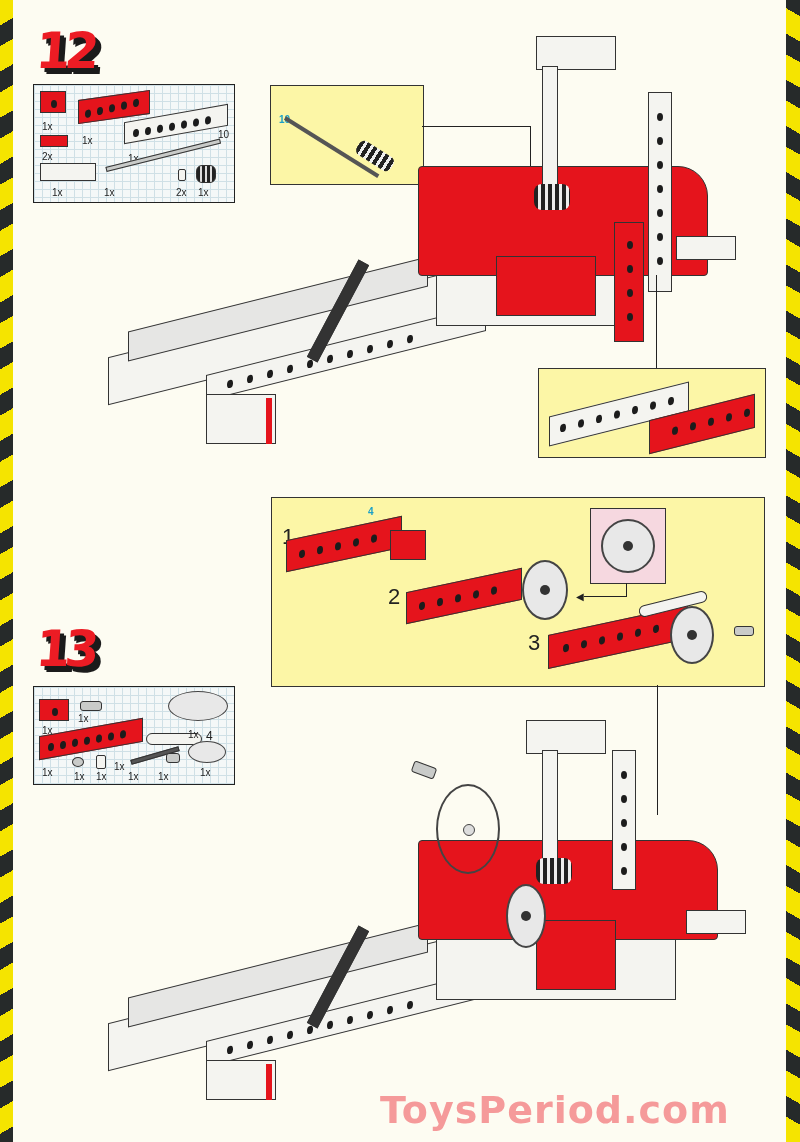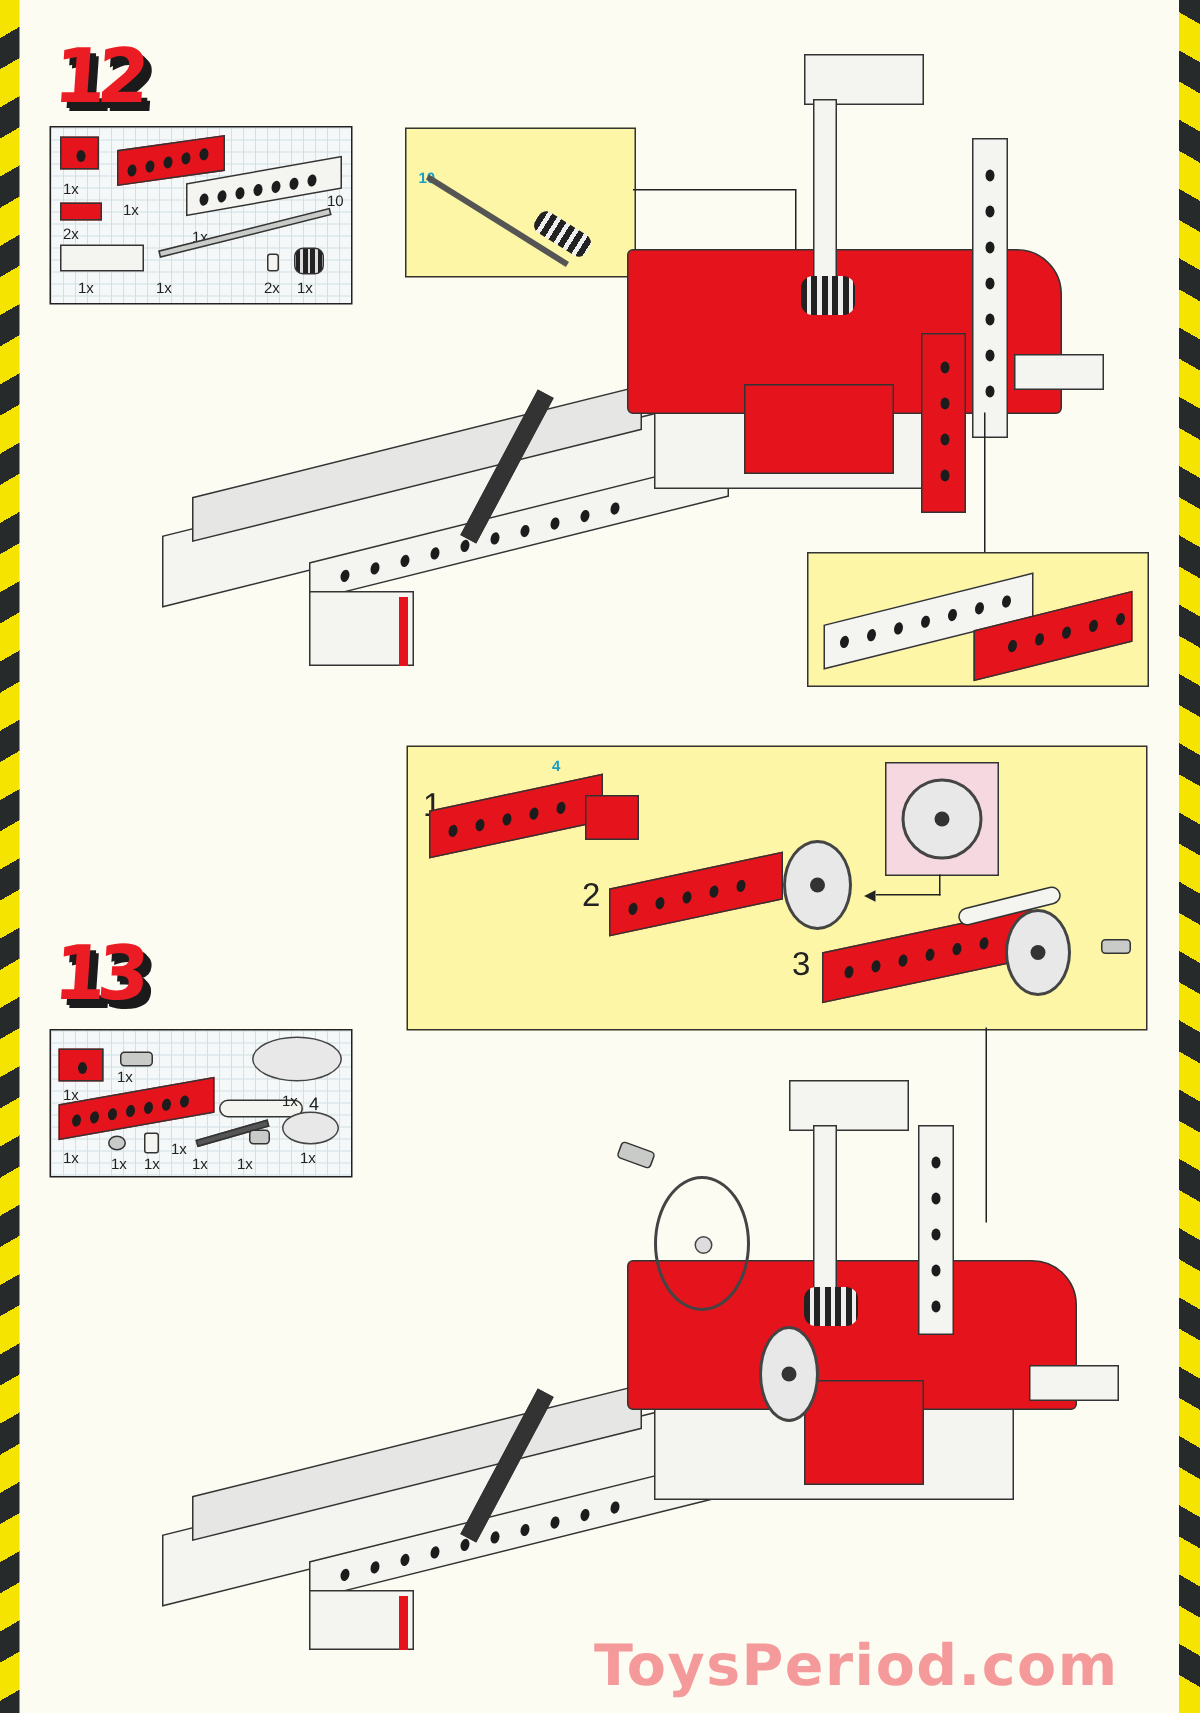--- a/index.html
+++ b/index.html
@@ -24,7 +24,7 @@
   .line{position:absolute;background:#222;}
   .sub-num{position:absolute;font-size:22px;color:#222;}
   .cyan{color:#1aa0c8;font-weight:bold;}
-  .watermark{position:absolute;left:396px;top:1088px;font-family:"DejaVu Sans",sans-serif;font-weight:bold;font-size:38px;color:#f59a9a;letter-spacing:1px;}
+  .watermark{position:absolute;left:380px;top:1088px;font-family:"DejaVu Sans",sans-serif;font-weight:bold;font-size:38px;color:#f59a9a;letter-spacing:1px;}
   .wheel{position:absolute;border-radius:50%;background:#e8e8e8;border:2px solid #444;box-sizing:border-box;}
   .wheel .hub{position:absolute;left:50%;top:50%;width:10px;height:10px;margin:-5px 0 0 -5px;background:#333;border-radius:50%;}
   .model{position:absolute;}

